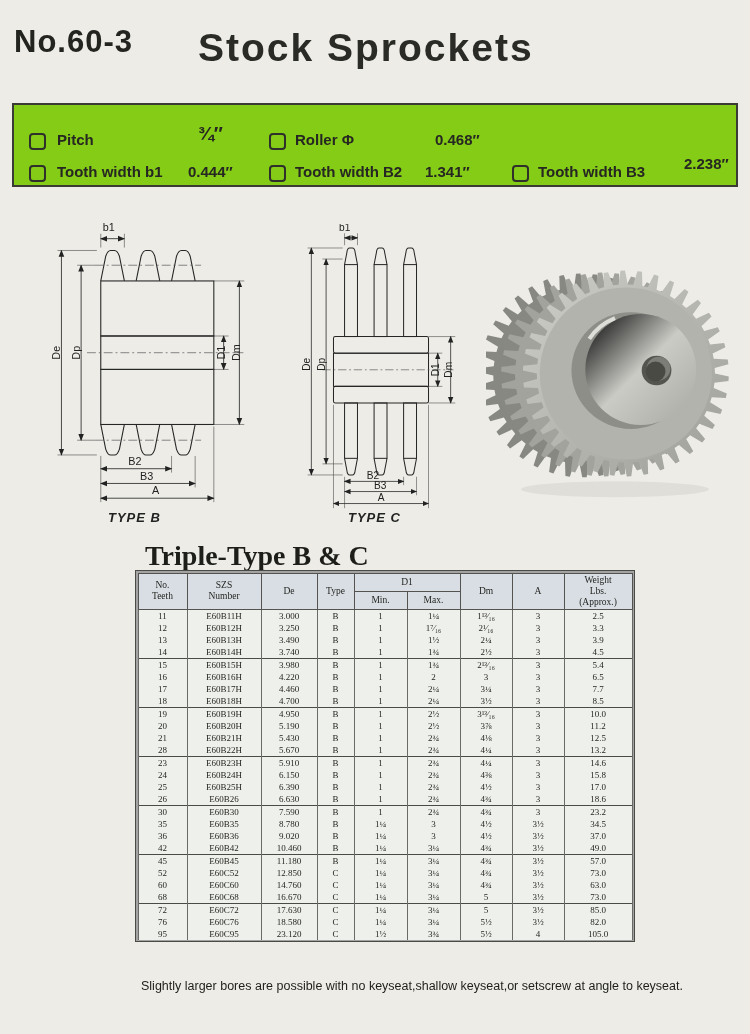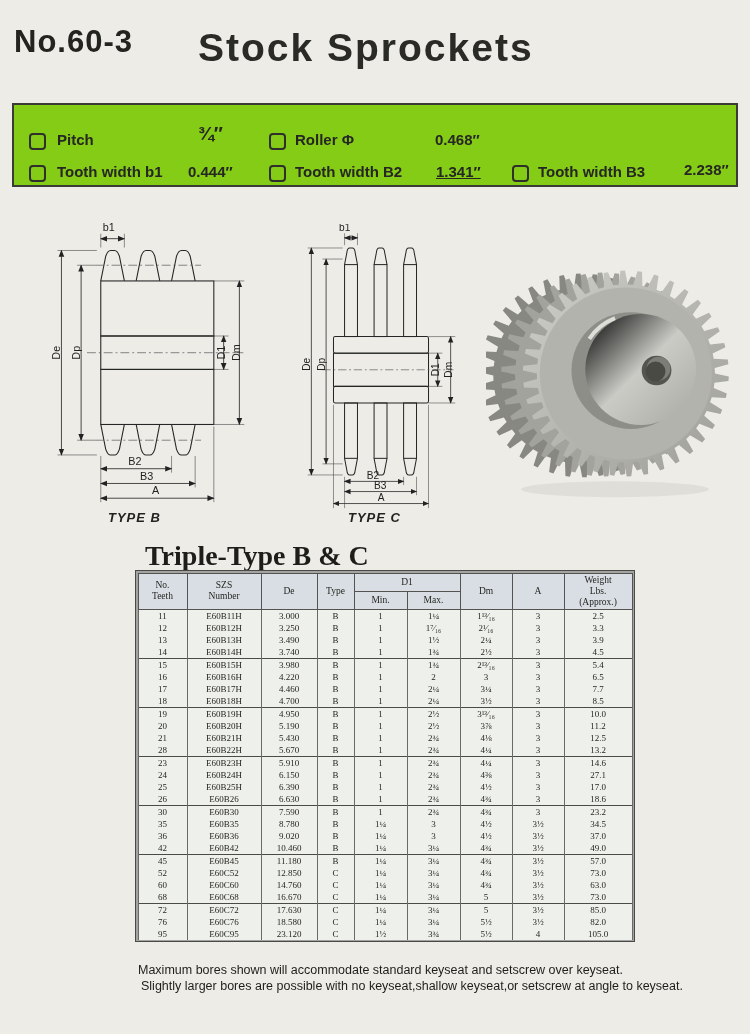--- a/index.html
+++ b/index.html
@@ -59,7 +59,7 @@
 
     <span class="abs cb" style="left:255px;top:60px;"></span>
     <span class="abs slabel" style="left:281px;top:58px;">Tooth width B2</span>
-    <span class="abs sval" style="left:422px;top:58px;text-decoration:underline;">1.341″</span>
+    <span class="abs sval" style="left:411px;top:58px;">1.341″</span>
 
     <span class="abs cb" style="left:498px;top:60px;"></span>
     <span class="abs slabel" style="left:524px;top:58px;">Tooth width B3</span>

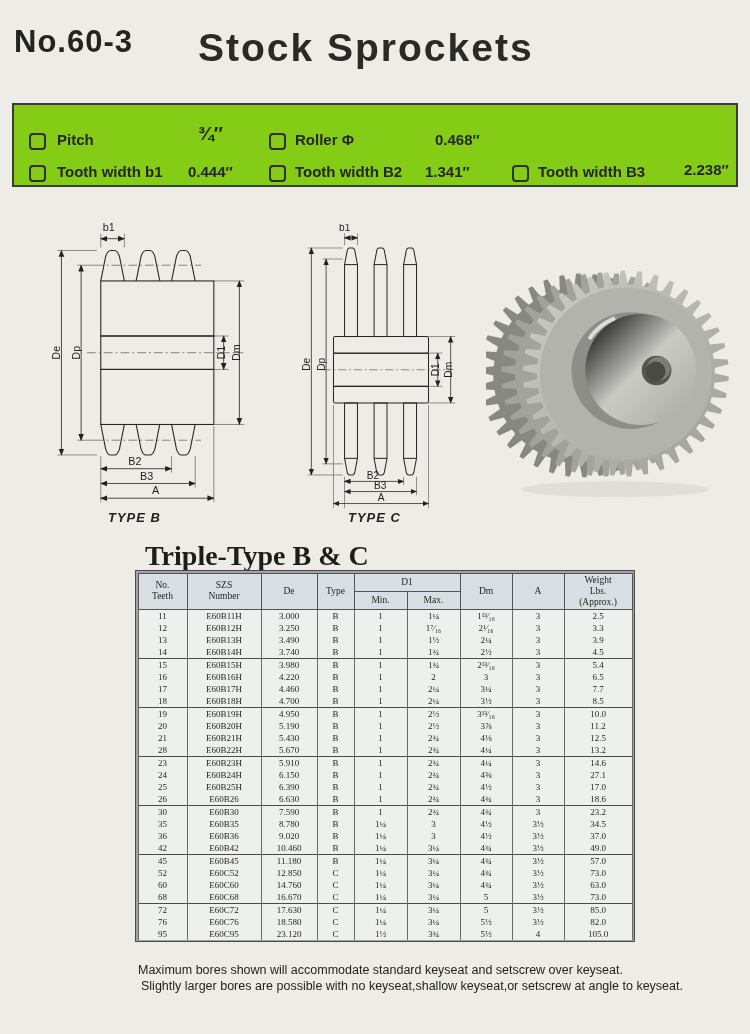--- a/index.html
+++ b/index.html
@@ -63,7 +63,7 @@
 
     <span class="abs cb" style="left:498px;top:60px;"></span>
     <span class="abs slabel" style="left:524px;top:58px;">Tooth width B3</span>
-    <span class="abs sval" style="left:670px;top:56px;">2.238″</span>
+    <span class="abs sval" style="left:670px;top:50px;">2.238″</span>
   </div>
 
   <svg class="abs" style="left:38px;top:220px;" width="215" height="290" viewBox="0 0 215 295">

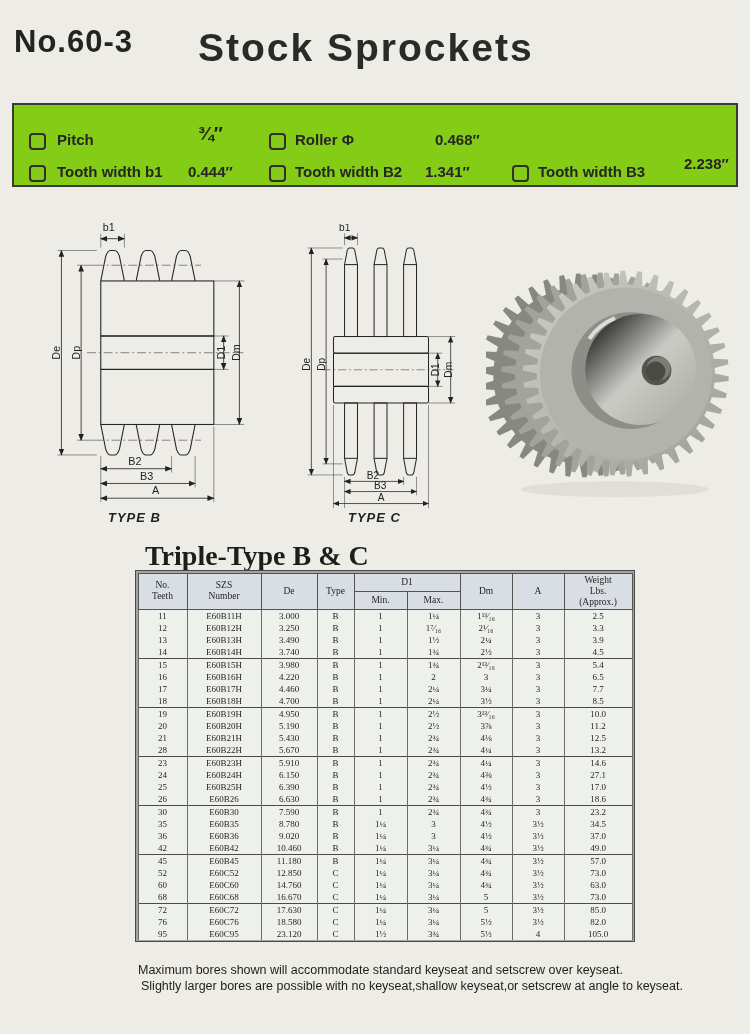--- a/index.html
+++ b/index.html
@@ -417,7 +417,7 @@
             <td>2¾</td>
             <td>4⅜</td>
             <td>3</td>
-            <td>27.1</td>
+            <td>15.8</td>
           </tr>
           <tr>
             <td>25</td>

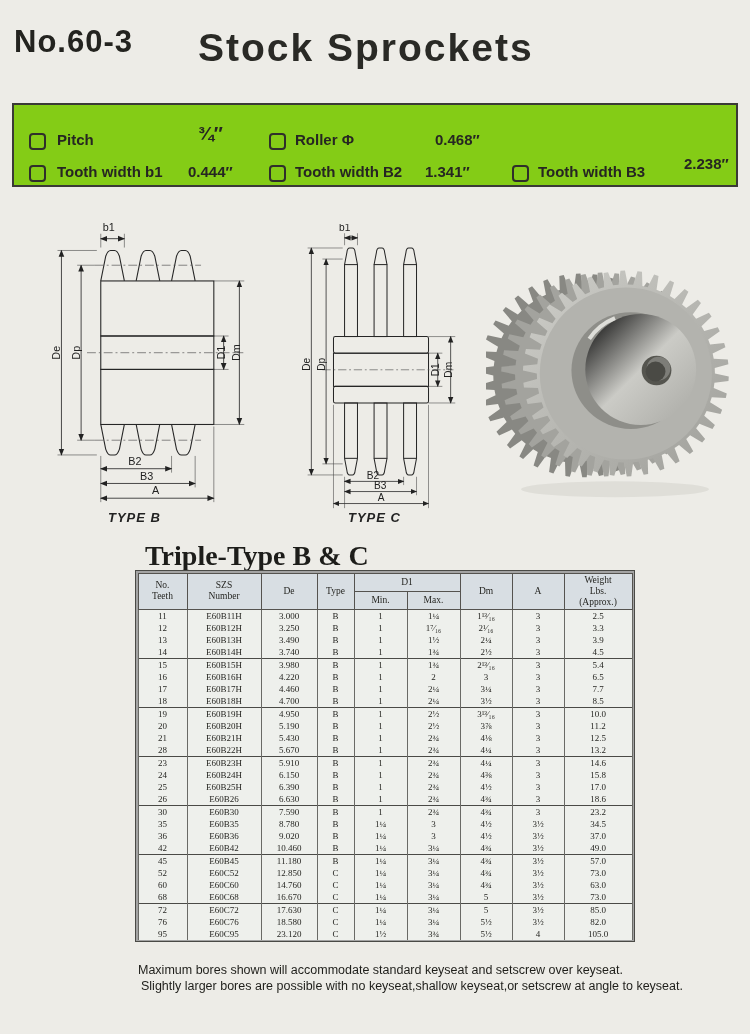--- a/index.html
+++ b/index.html
@@ -566,7 +566,6 @@
     </table>
   </div>
 
-  <div class="abs notes" style="left:138px;top:962px;width:600px;">Maximum bores shown will accommodate standard keyseat and setscrew over keyseat.</div>
   <div class="abs notes" style="left:141px;top:978px;width:605px;">Slightly larger bores are possible with no keyseat,shallow keyseat,or setscrew at angle to keyseat.</div>
 
 </div>

